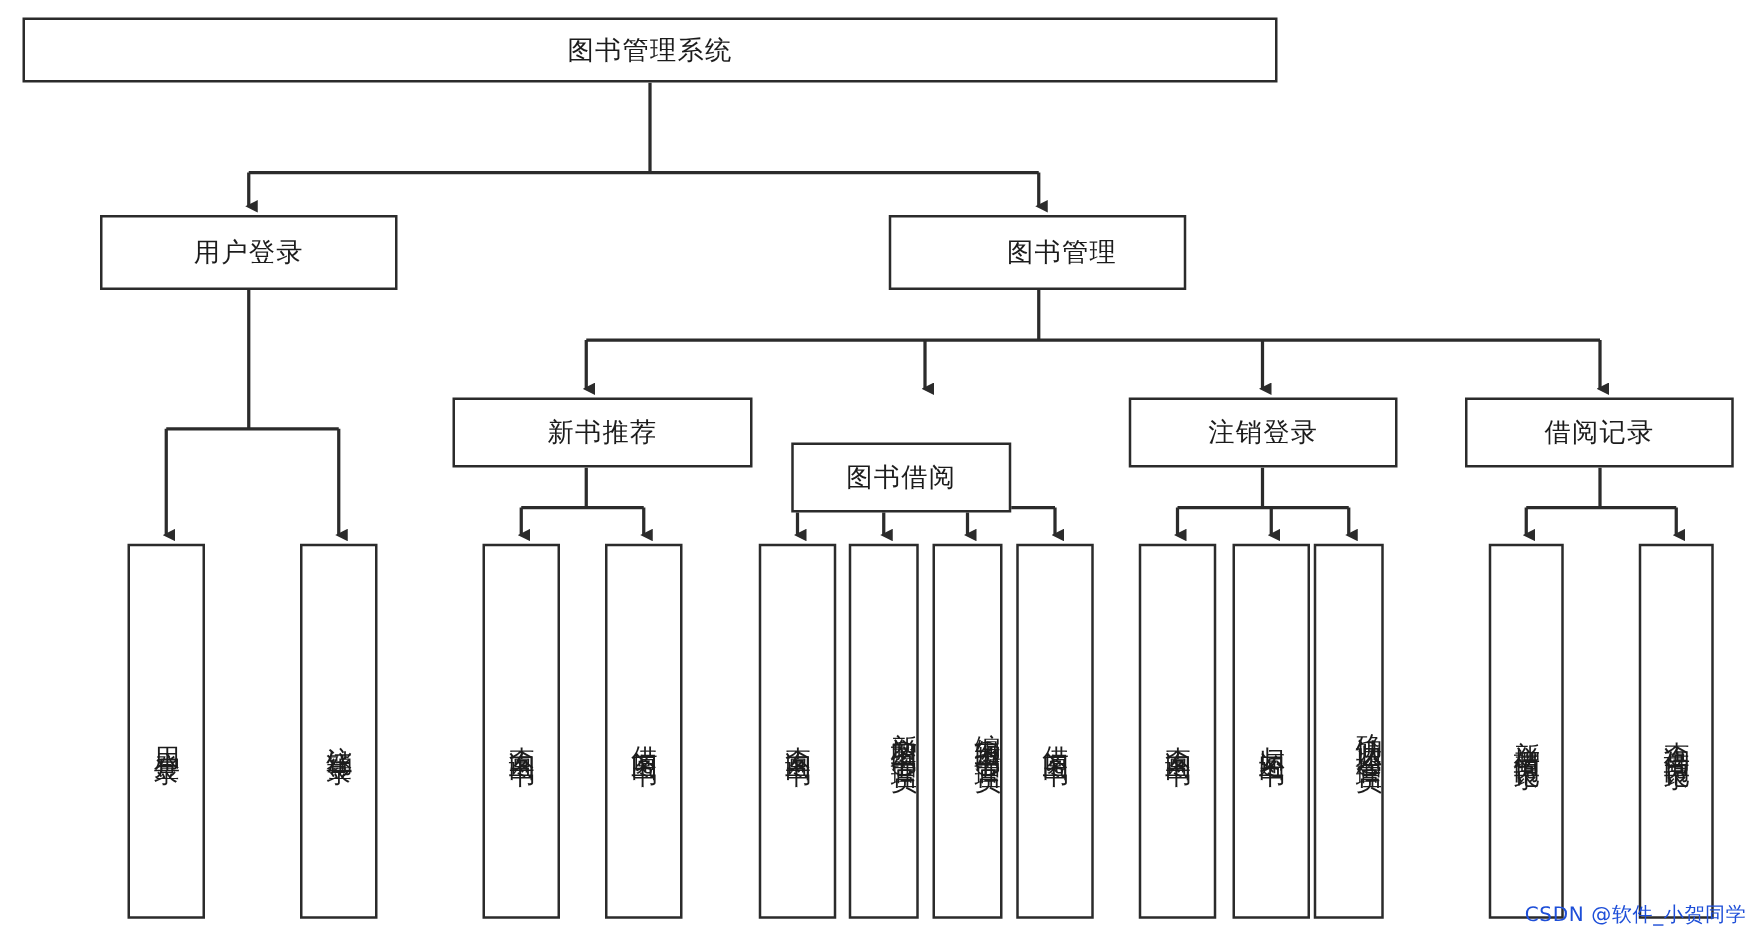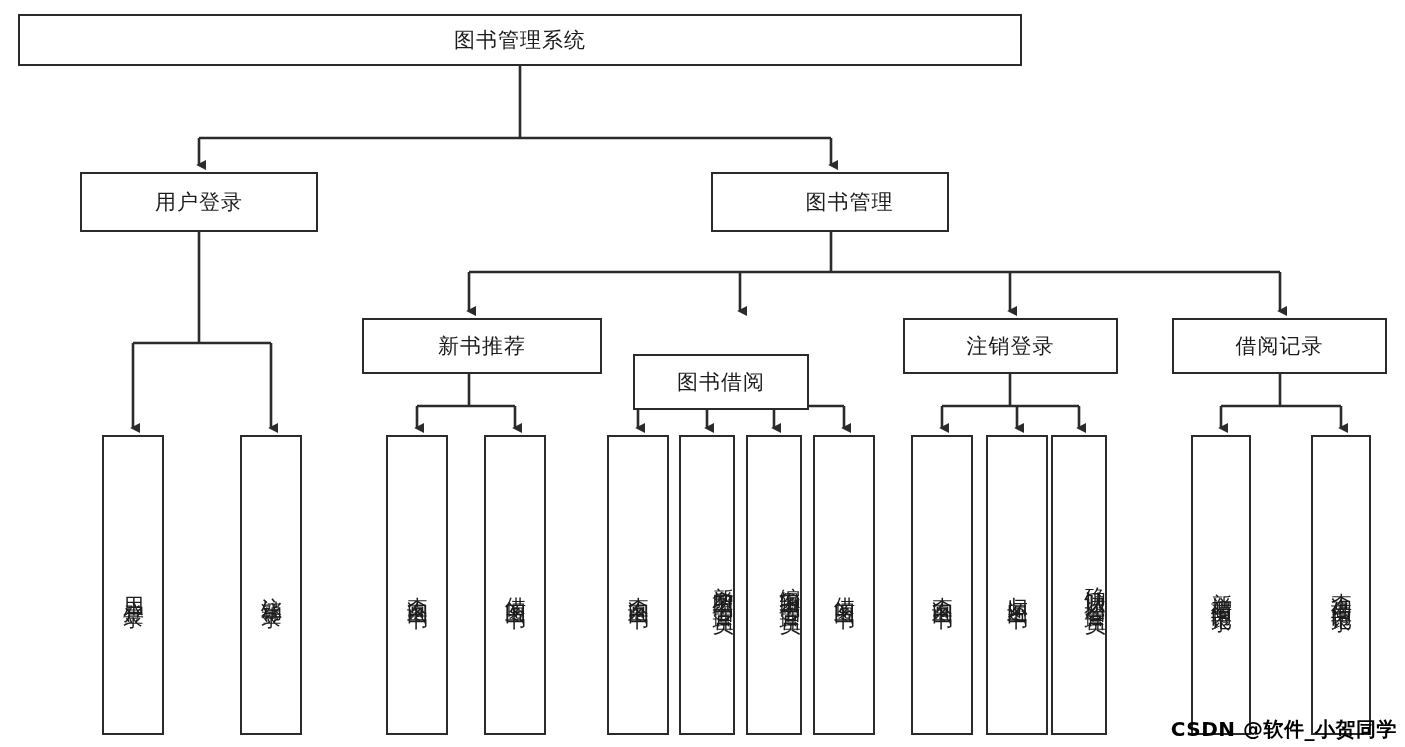--- a/index.html
+++ b/index.html
@@ -59,11 +59,10 @@
     position: absolute;
     right: 8px;
     bottom: 4px;
-    font-size: 20px;
-    color: #000000;
+    font-size: 16px;
+    color: #1d4ed8;
     letter-spacing: 0.5px;
     white-space: nowrap;
-    font-weight: bold;
   }
 </style>
 </head>

